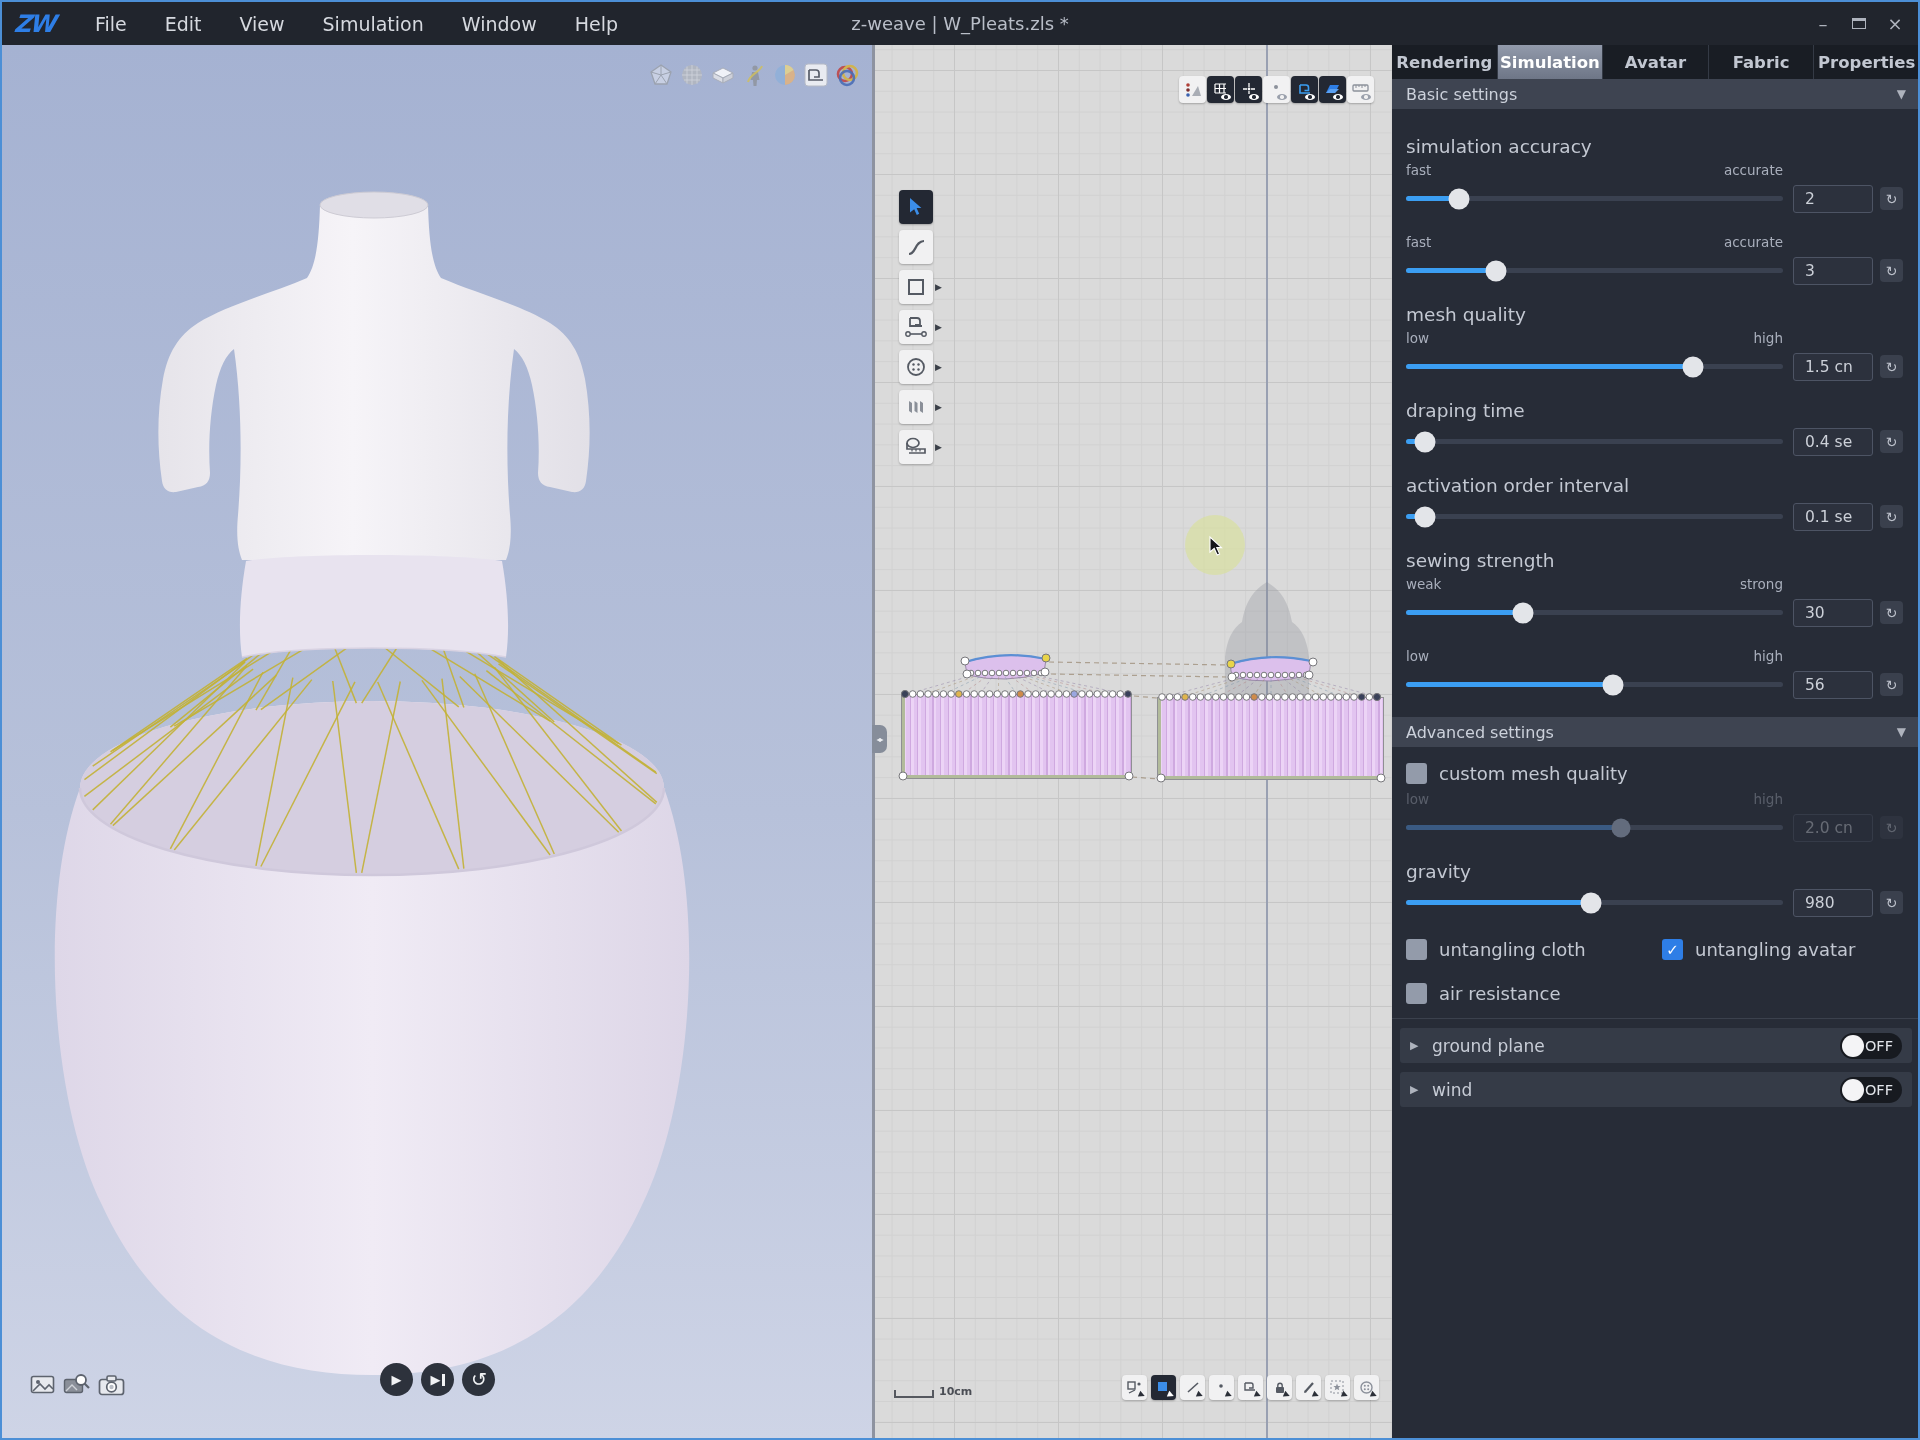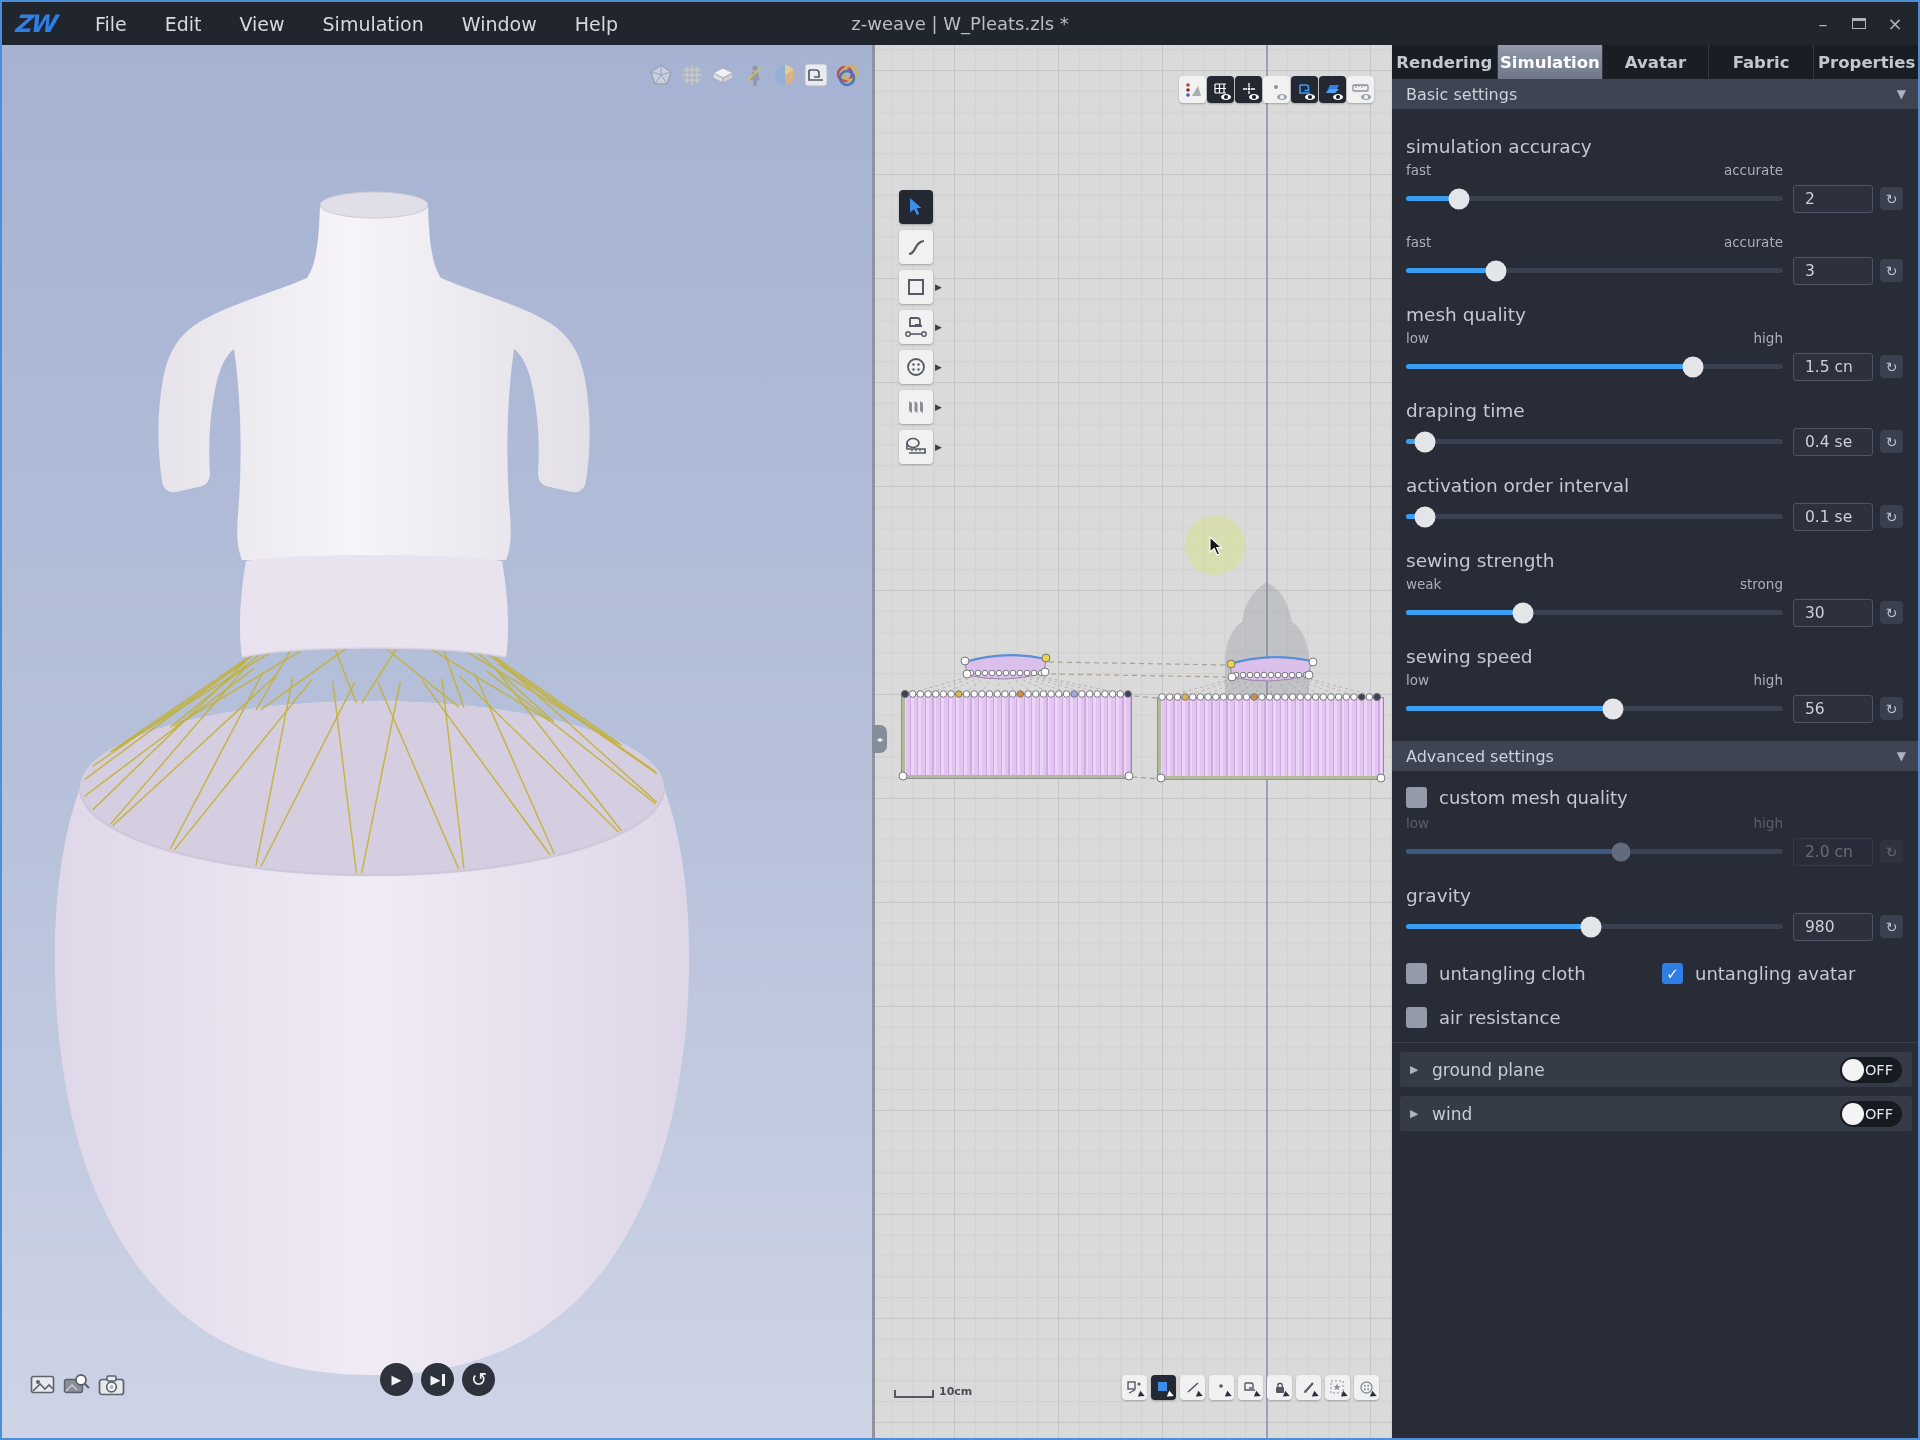--- a/index.html
+++ b/index.html
@@ -706,7 +706,6 @@
     </div>
 
     <div class="srow">
-      <div class="stitle">sewing speed</div>
       <div class="slabels">
           <span>low</span>
           <span>high</span>

